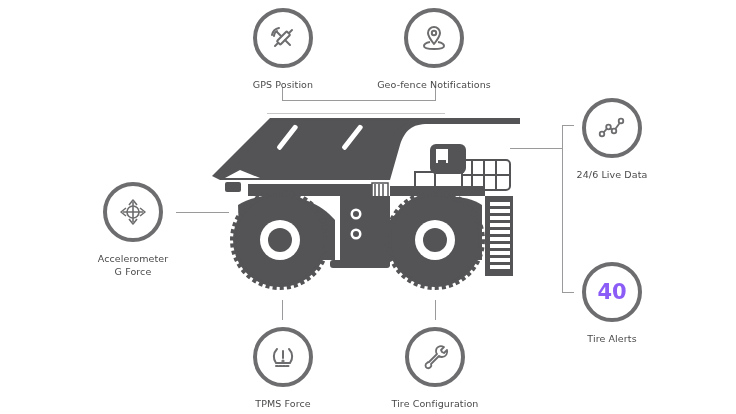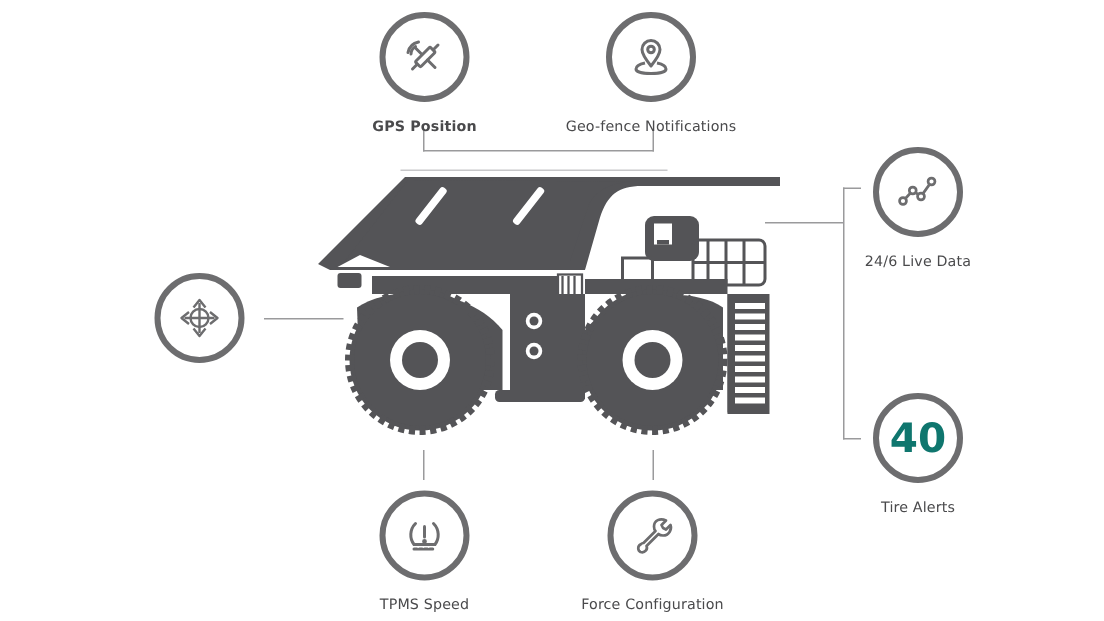--- a/index.html
+++ b/index.html
@@ -29,7 +29,7 @@
 <div class="line" style="left:282px;top:300px;width:1px;height:20px;"></div>
 <div class="line" style="left:435px;top:300px;width:1px;height:20px;"></div>
 
-<div class="feature" style="left:213px;top:8px;font-weight:bold;">
+<div class="feature" style="left:213px;top:8px;">
   <div class="ring">
     <svg width="30" height="30" viewBox="0 0 30 30" fill="none" stroke="#6d6d6f" stroke-width="2" stroke-linecap="round">
       <path d="M9 8 a6 6 0 0 0 -3 5"></path>

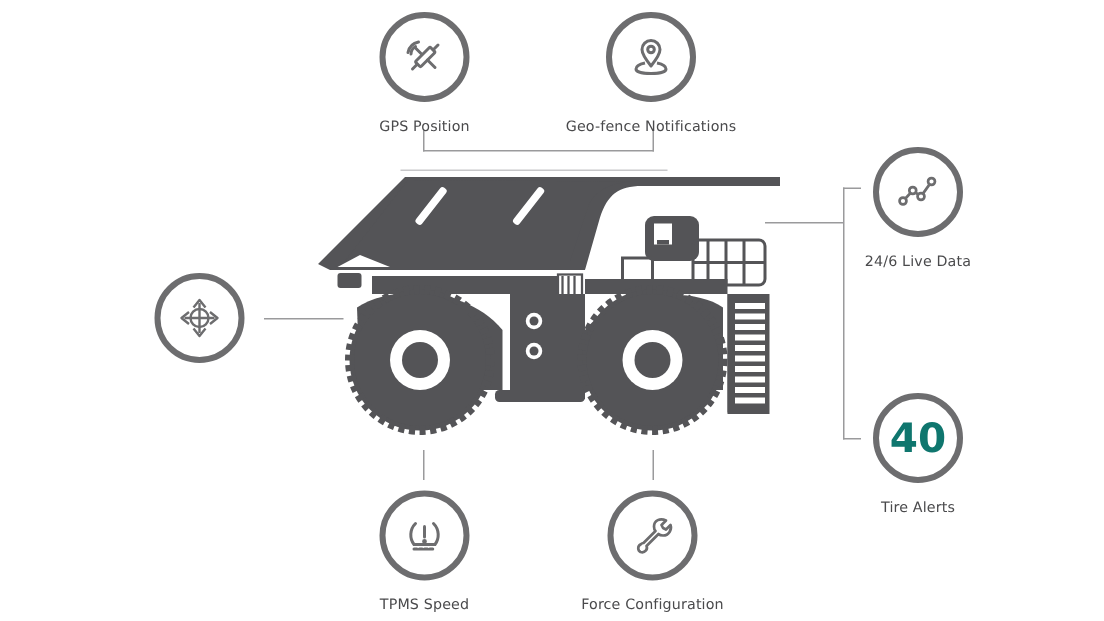--- a/index.html
+++ b/index.html
@@ -85,6 +85,10 @@
         <path d="M23 12 L28 16 L23 20"></path>
       <circle cx="16" cy="16" r="6"></circle>
     </svg>
+  </div>
+  <div class="label">
+    <div>Accelerometer</div>
+    <div>G Force</div>
   </div>
 </div>
 

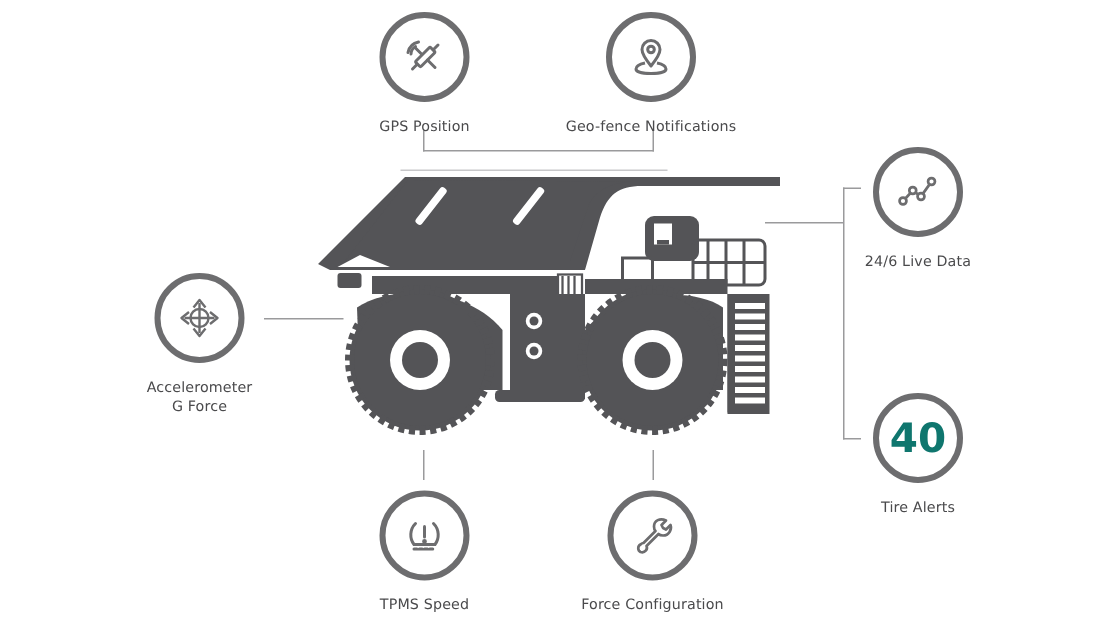--- a/index.html
+++ b/index.html
@@ -8,7 +8,7 @@
   .ring{width:52px;height:52px;border:4px solid #6d6d6f;border-radius:50%;margin:0 auto;display:flex;align-items:center;justify-content:center;background:#fff;}
   .ring svg{display:block;}
   .label{font-size:9.5px;color:#4a4a4c;margin-top:10px;line-height:13px;letter-spacing:0.1px;}
-  .speed-num{font-size:27px;font-weight:bold;color:#0f766e;}
+  .speed-num{font-size:21px;font-weight:bold;color:#8b5cf6;}
   .line{position:absolute;background:#9a9a9c;}
   #truck{position:absolute;left:200px;top:110px;}
 </style>

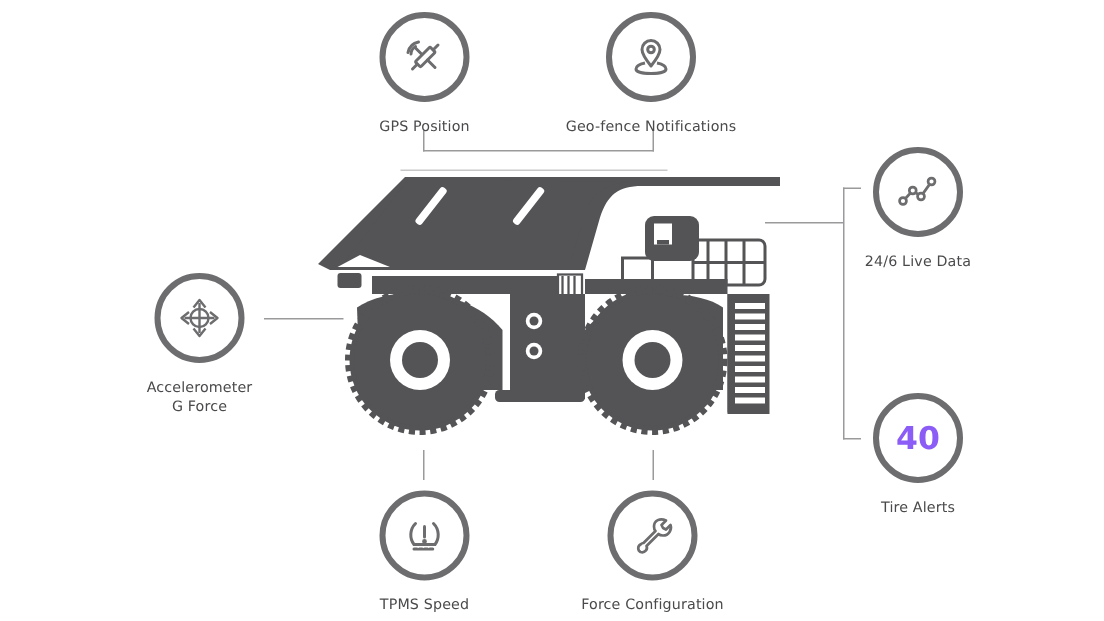--- a/index.html
+++ b/index.html
@@ -101,7 +101,7 @@
         <circle cx="15" cy="19" r="0.6" fill="#6d6d6f"></circle>
     </svg>
   </div>
-  <div class="label">TPMS Speed</div>
+  <div class="label">TPMS Force</div>
 </div>
 
 <div class="feature" style="left:365px;top:327px;">

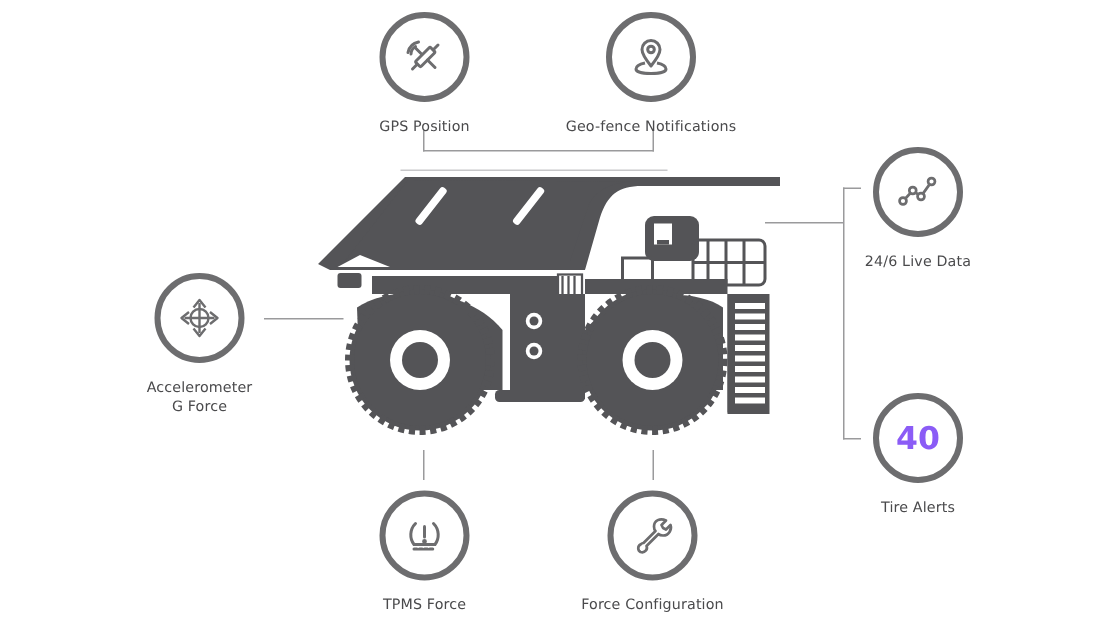--- a/index.html
+++ b/index.html
@@ -110,7 +110,7 @@
       <path d="M24 5 l-3 3 l1 2 l2 1 l3 -3 c1 3 -1 7 -5 7 c-1 0 -2 0 -3 -1 l-8 8 c1 2 -1 5 -4 4 c-2 -1 -2 -4 0 -5 c1 -1 2 -1 2 -1 l8 -8 c-1 -1 -1 -2 -1 -3 c0 -4 4 -6 8 -4z"></path>
     </svg>
   </div>
-  <div class="label">Force Configuration</div>
+  <div class="label">Tire Configuration</div>
 </div>
 
 <svg id="truck" width="320" height="190" viewBox="0 0 320 190">

